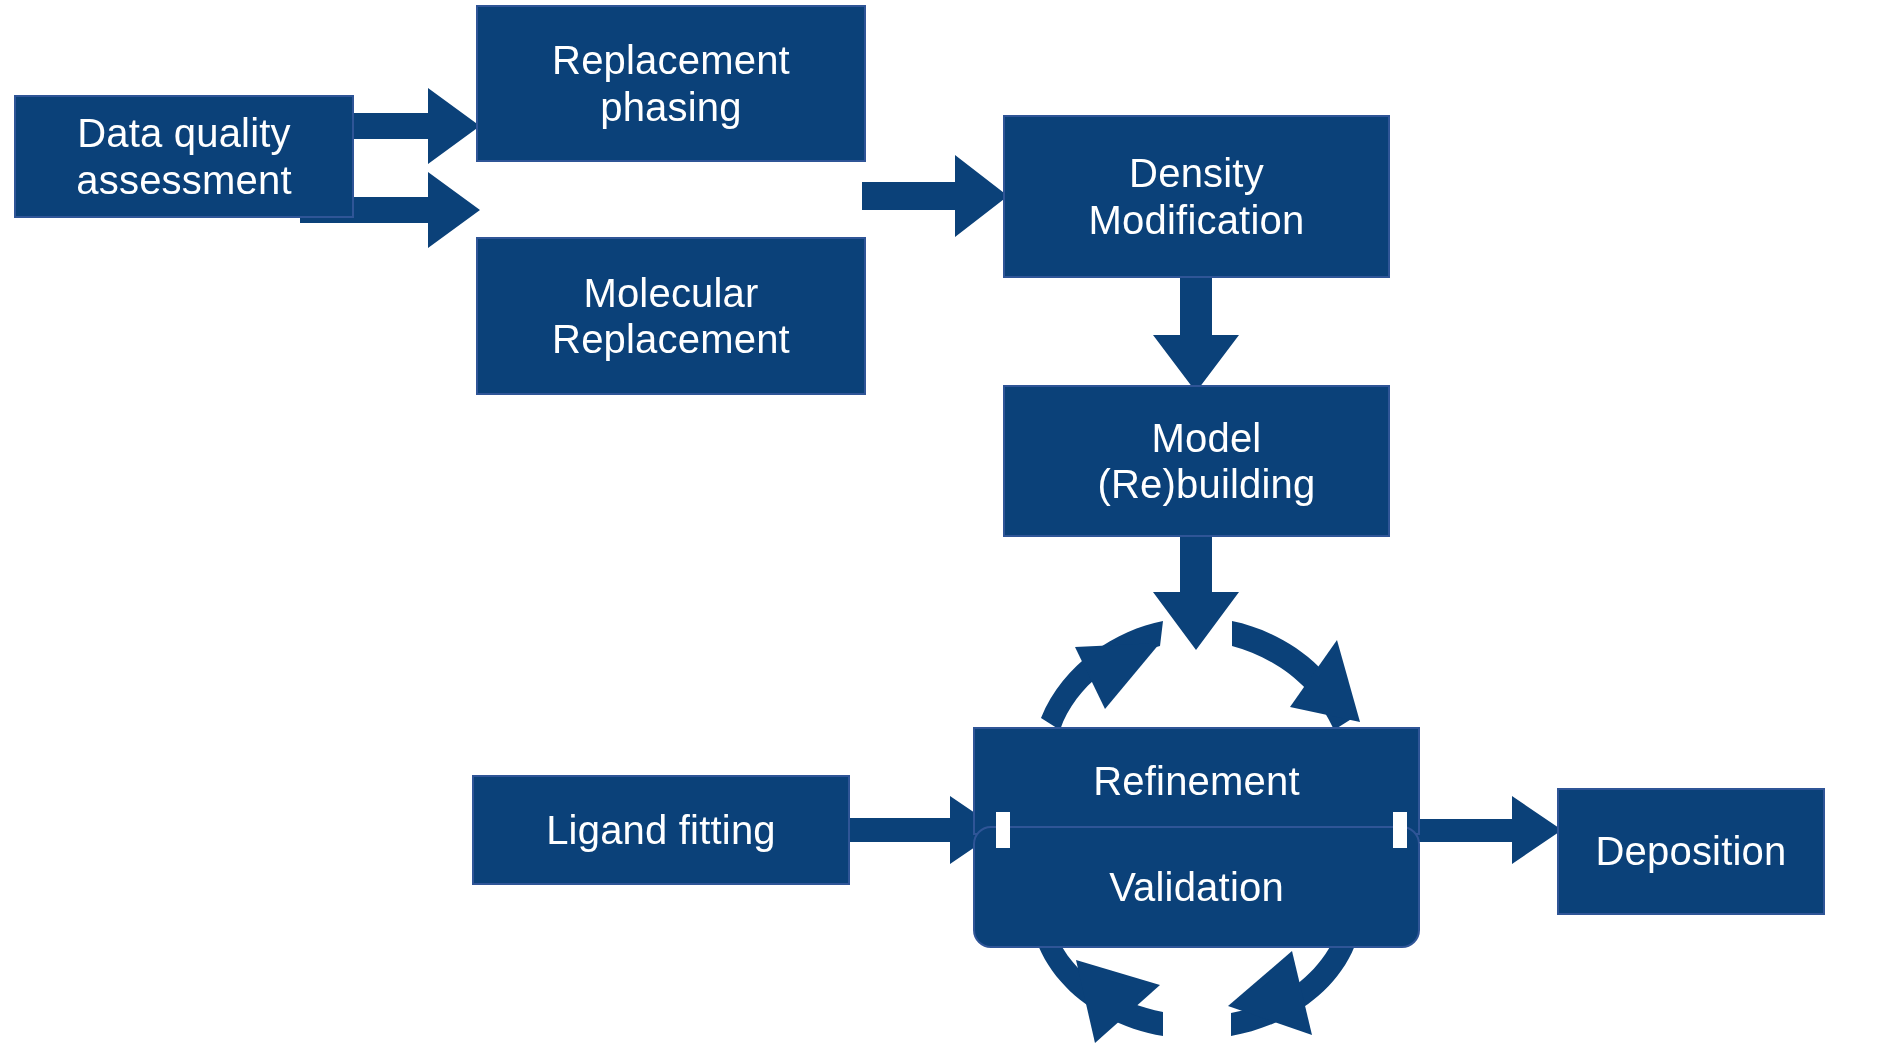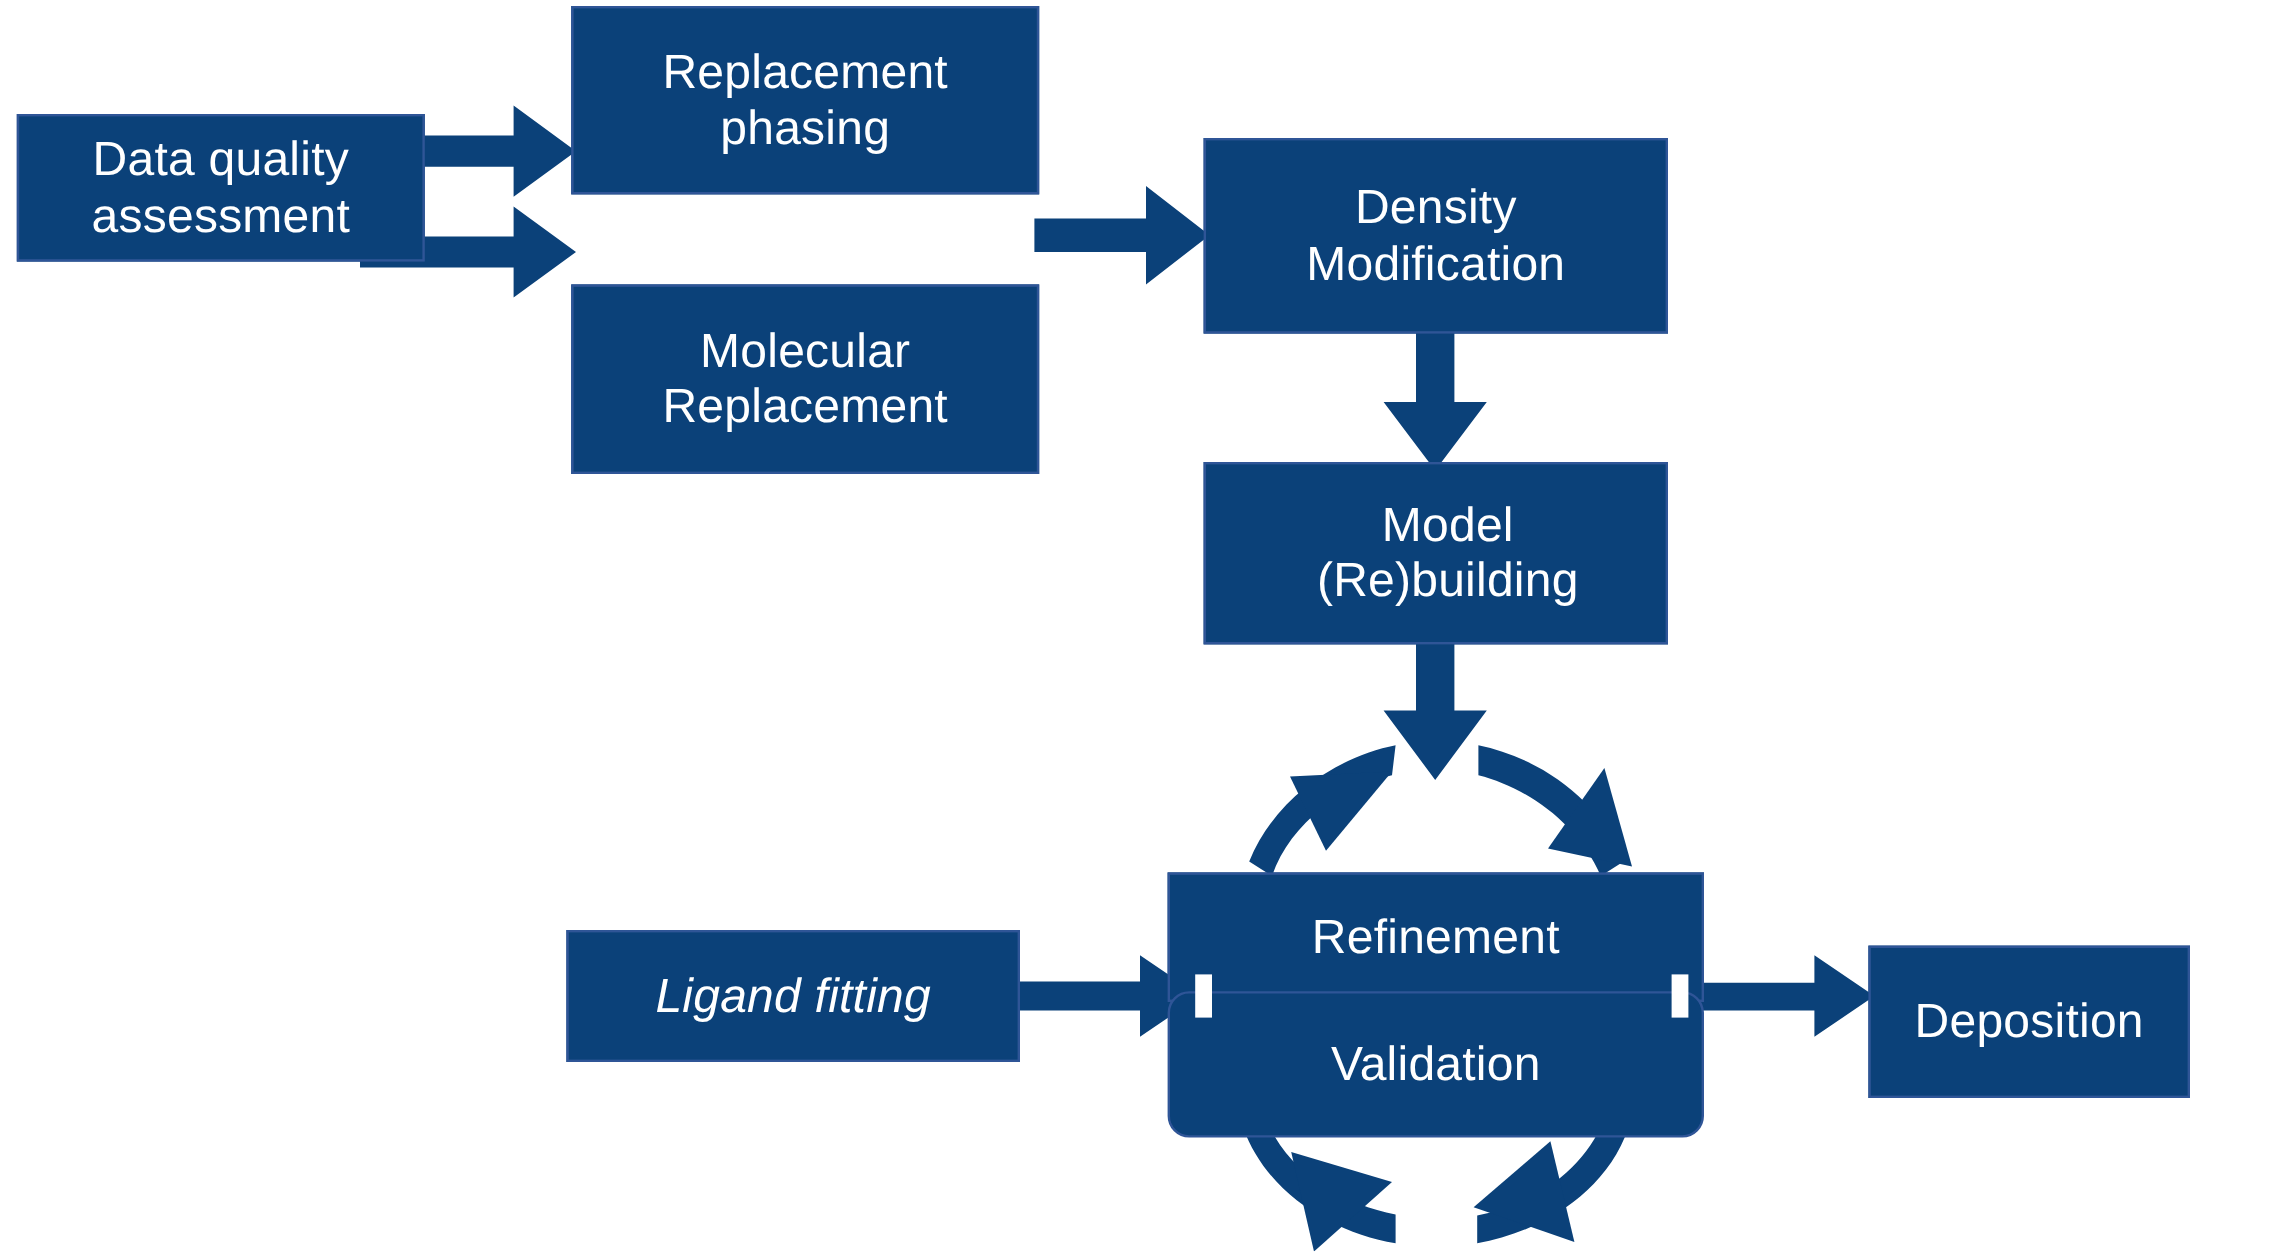--- a/index.html
+++ b/index.html
@@ -135,7 +135,7 @@
 
   <div class="node" style="left:973px; top:826px; width:447px; height:122px; font-size:40px;border-radius:18px;">Validation</div>
 
-  <div class="node" style="left:472px; top:775px; width:378px; height:110px; font-size:40px;font-style:italic;">Ligand fitting</div>
+  <div class="node" style="left:472px; top:775px; width:378px; height:110px; font-size:40px;">Ligand fitting</div>
 
   <div class="node" style="left:1557px; top:788px; width:268px; height:127px; font-size:40px;">Deposition</div>
 

